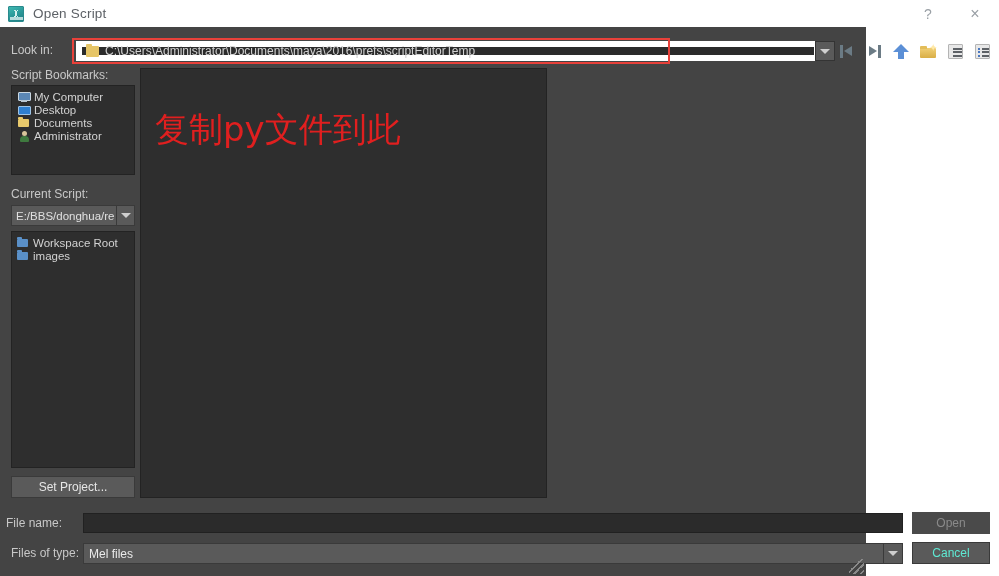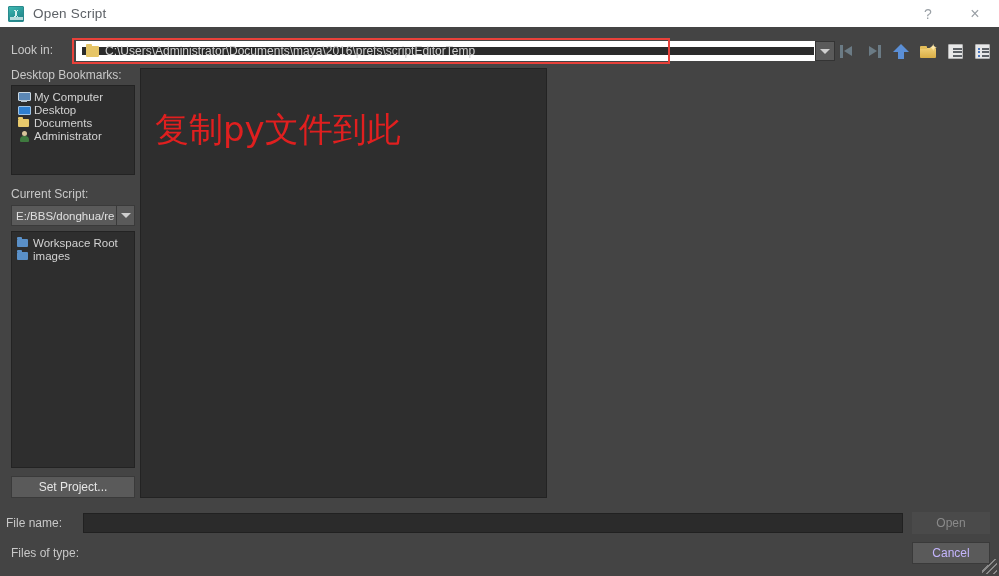--- a/index.html
+++ b/index.html
@@ -14,7 +14,7 @@
 
   #app {
     position: relative;
-    width: 999px;
+    width: 866px;
     height: 576px;
     background: #444444;
   }

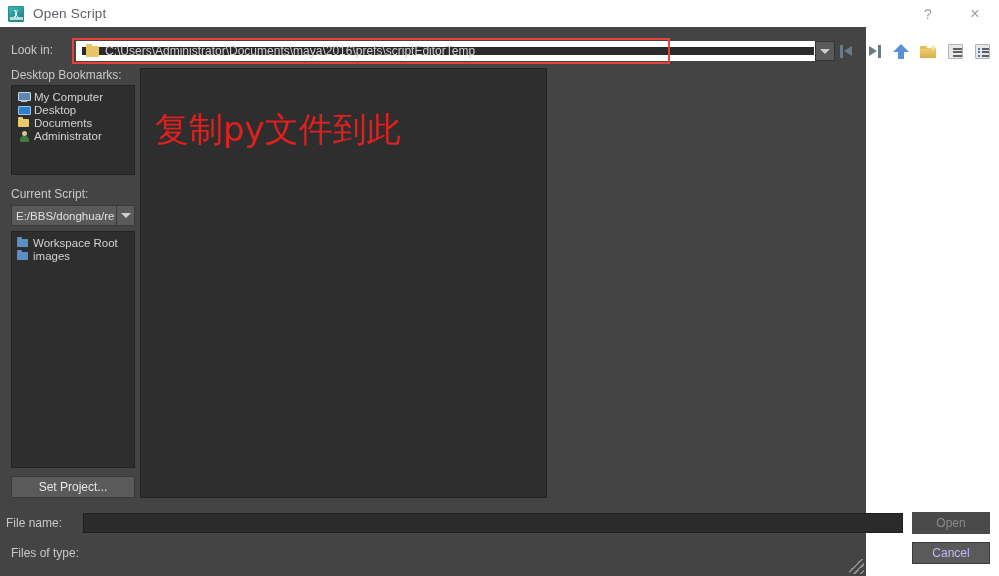--- a/index.html
+++ b/index.html
@@ -564,7 +564,7 @@
     </div>
   </div>
 
-  <div class="section-label" id="lbl-bookmarks">Desktop Bookmarks:</div>
+  <div class="section-label" id="lbl-bookmarks">Script Bookmarks:</div>
 
   <div class="panel" id="bookmarks-list">
     <div class="row-item">

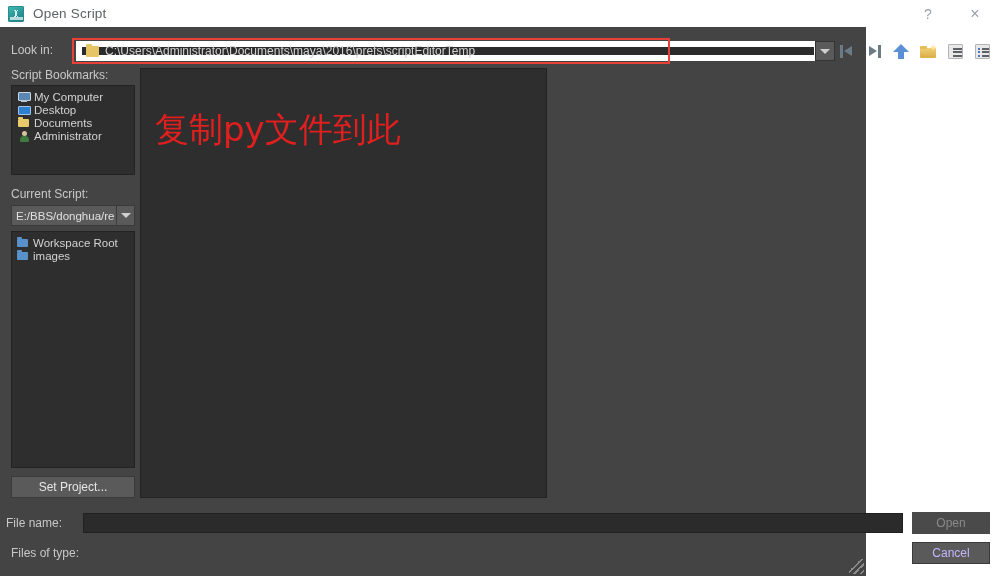--- a/index.html
+++ b/index.html
@@ -615,6 +615,12 @@
   <input id="filename-input" type="text" placeholder="" style="">
 
   <div class="bot-label" id="lbl-filetype">Files of type:</div>
+  <div id="filetype-combo">
+    <div class="val">Mel files</div>
+    <div class="arrowbox">
+      <div class="caret-down"></div>
+    </div>
+  </div>
 
   <div class="action-btn" id="open-btn">Open</div>
   <div class="action-btn" id="cancel-btn">Cancel</div>

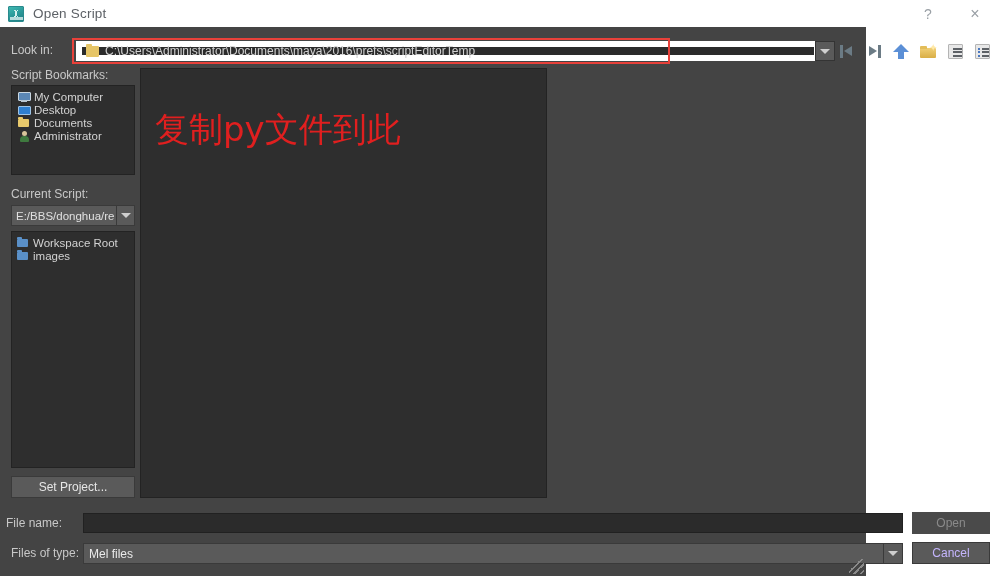--- a/index.html
+++ b/index.html
@@ -482,7 +482,7 @@
   #cancel-btn {
     left: 912px; top: 542px;
     background: #5a5a5a;
-    color: #c4b5fd;
+    color: #5eead4;
   }
 
   

